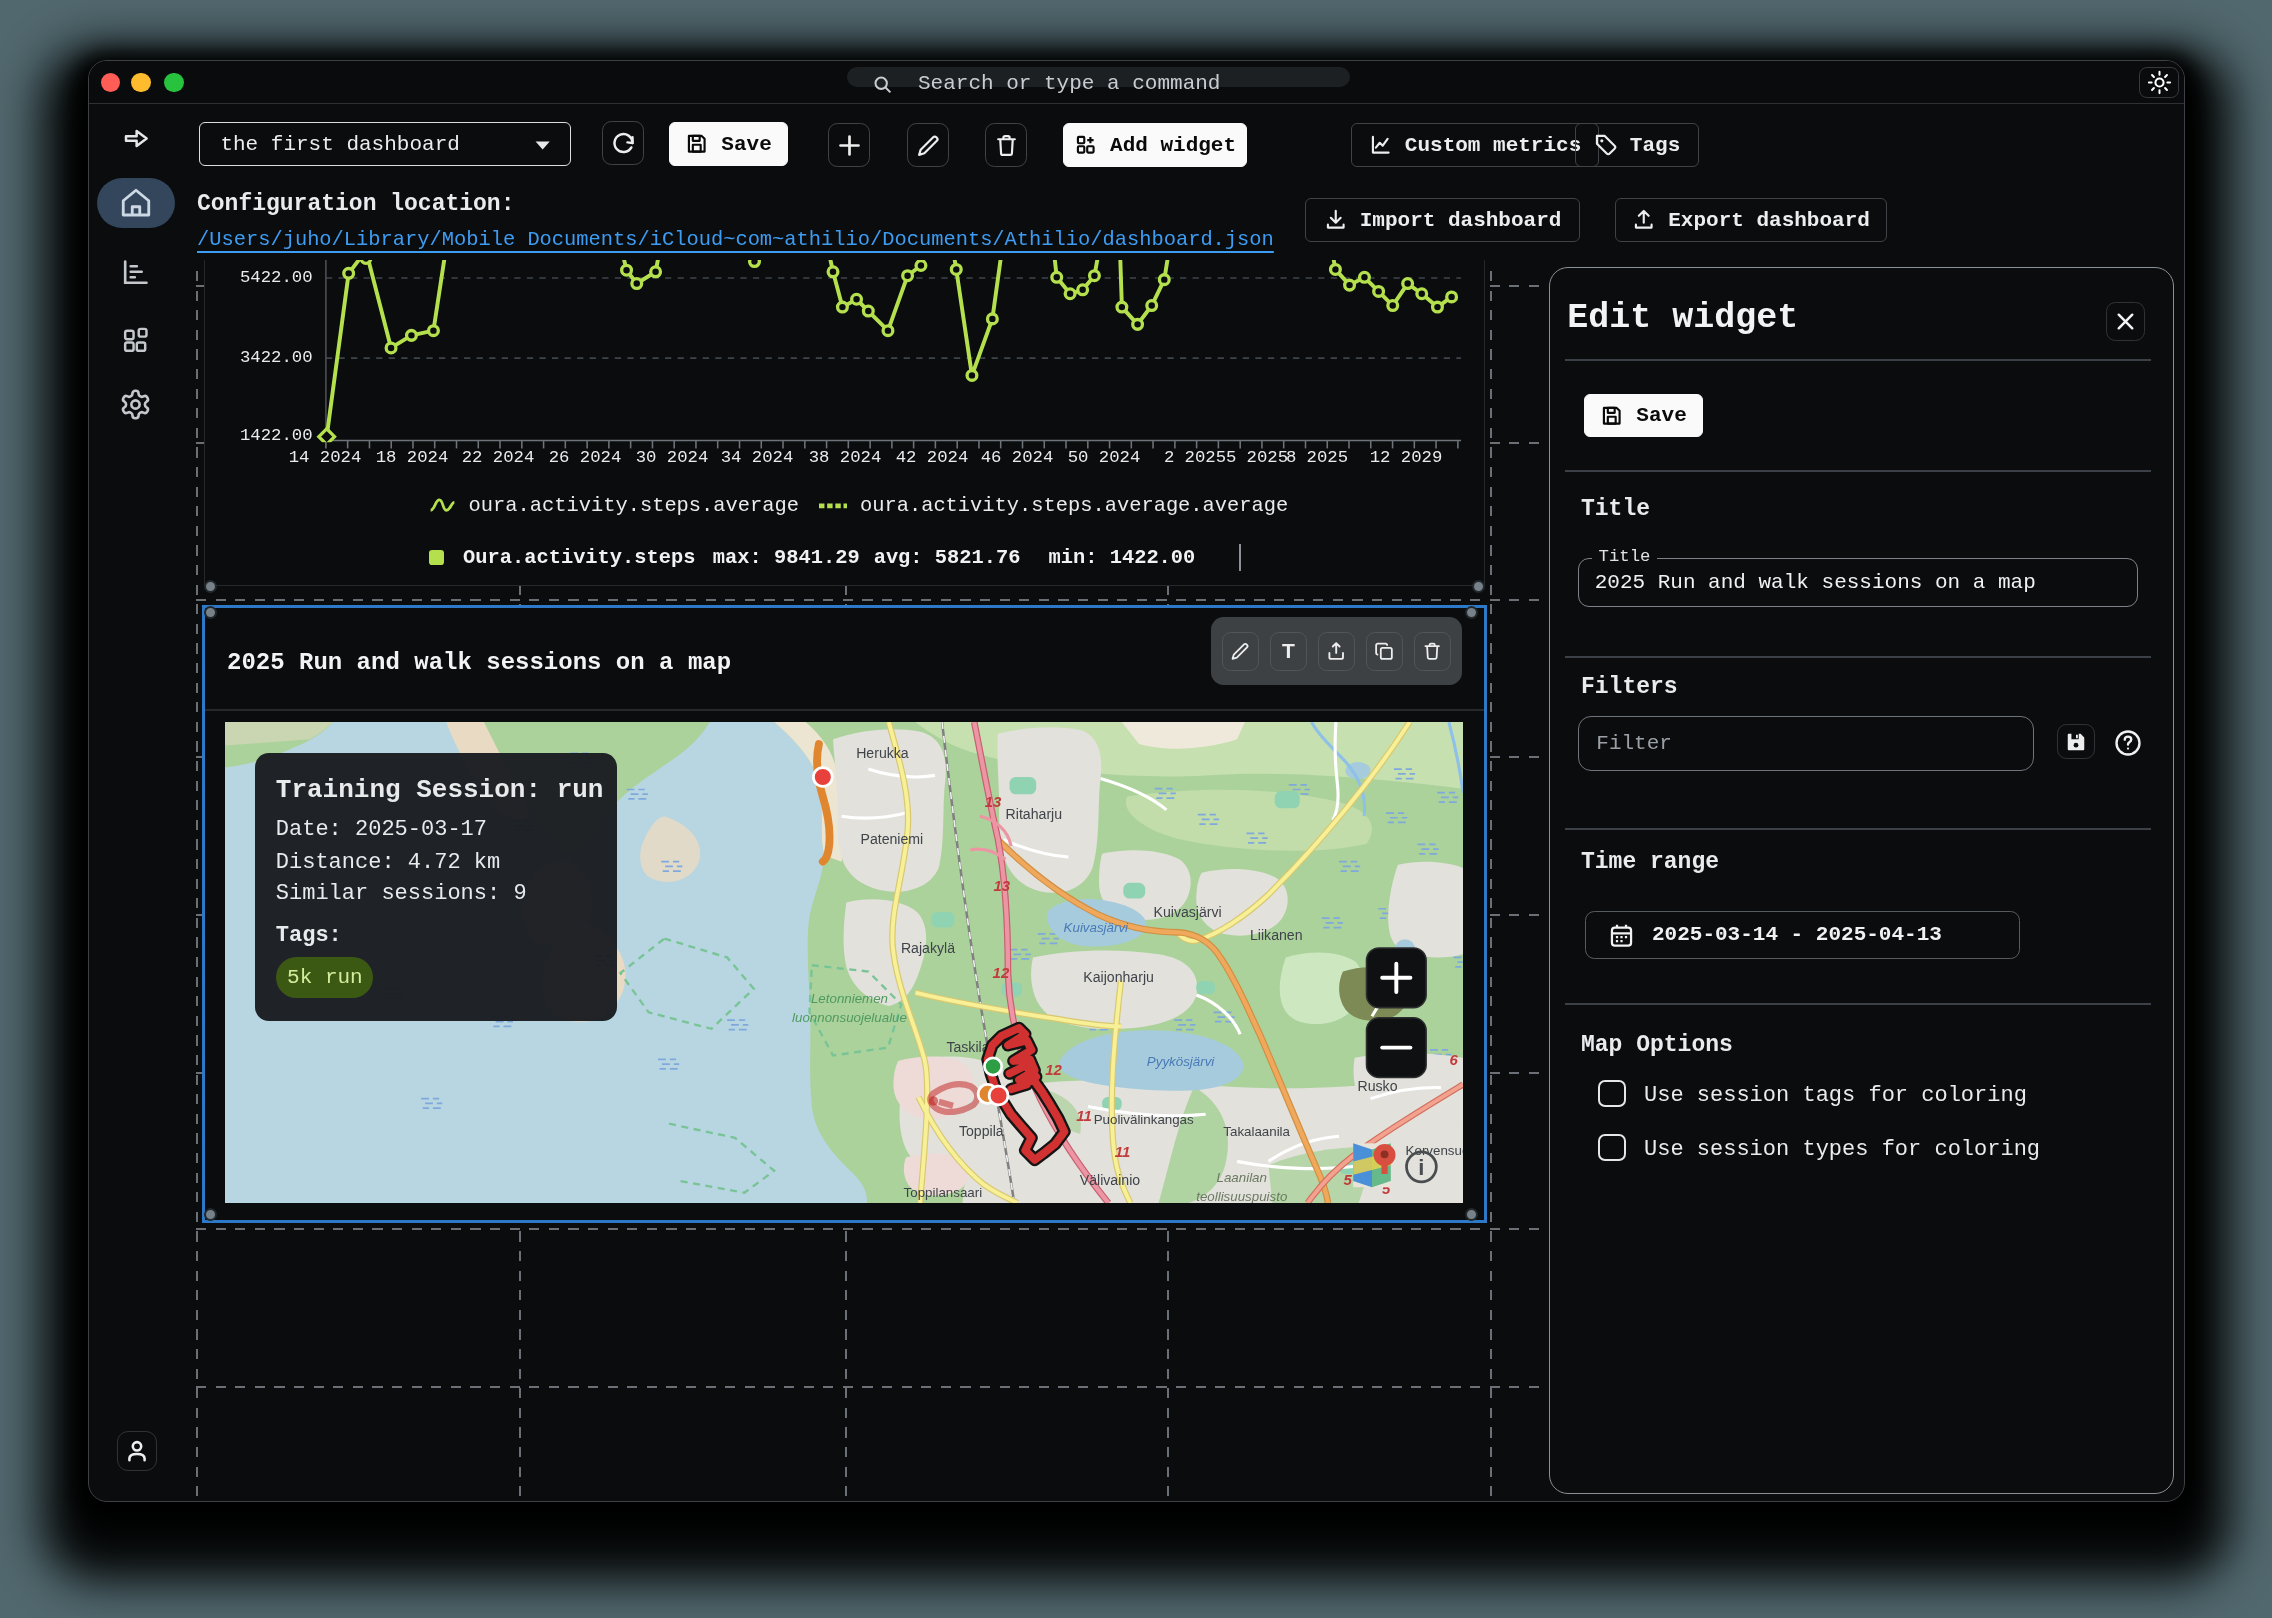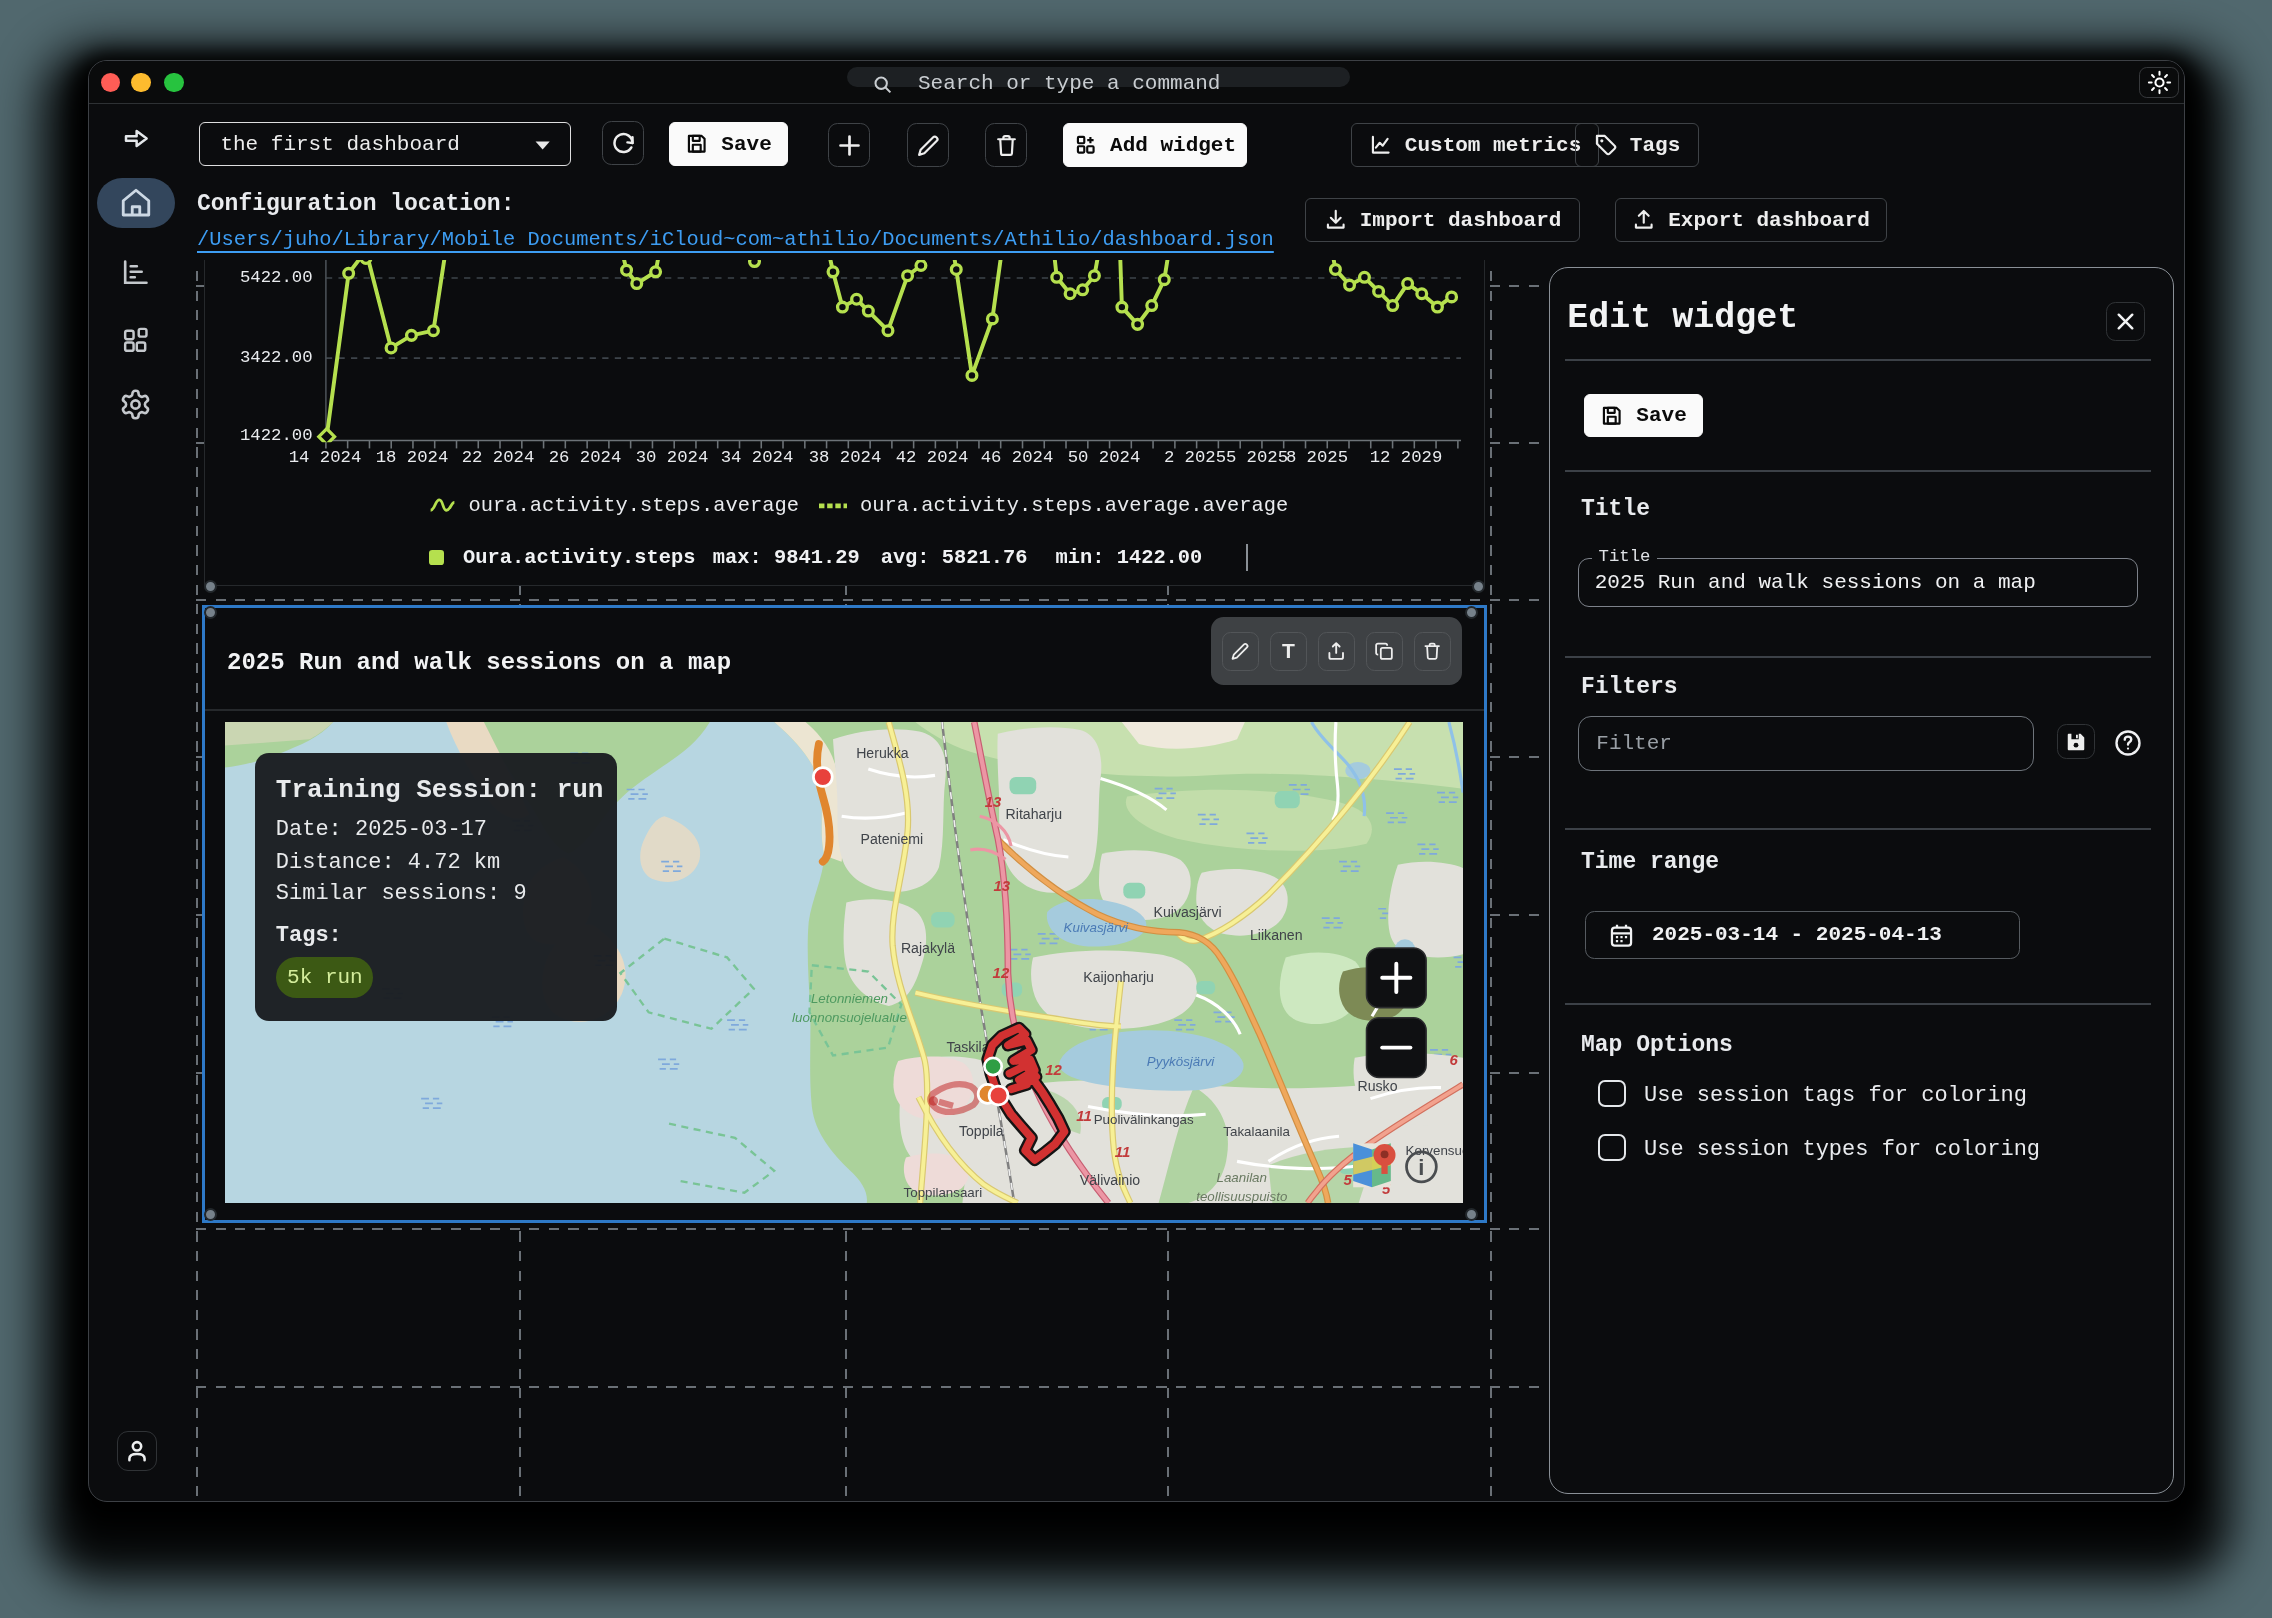--- a/index.html
+++ b/index.html
@@ -332,7 +332,7 @@
       <span style="margin-left:224px; width:15px; height:15px; background:#b5e04e; border-radius:3.1px;"></span>
       <span style="margin-left:19px;">Oura.activity.steps</span>
       <span style="margin-left:17.3px;">max: 9841.29</span>
-      <span style="margin-left:21px;">avg: 5821.76</span>
+      <span style="margin-left:14px;">avg: 5821.76</span>
       <span style="margin-left:28px;">min: 1422.00</span>
       <span style="margin-left:44px; width:1.6px; height:27px; background:#8a9096;"></span>
     </div>

